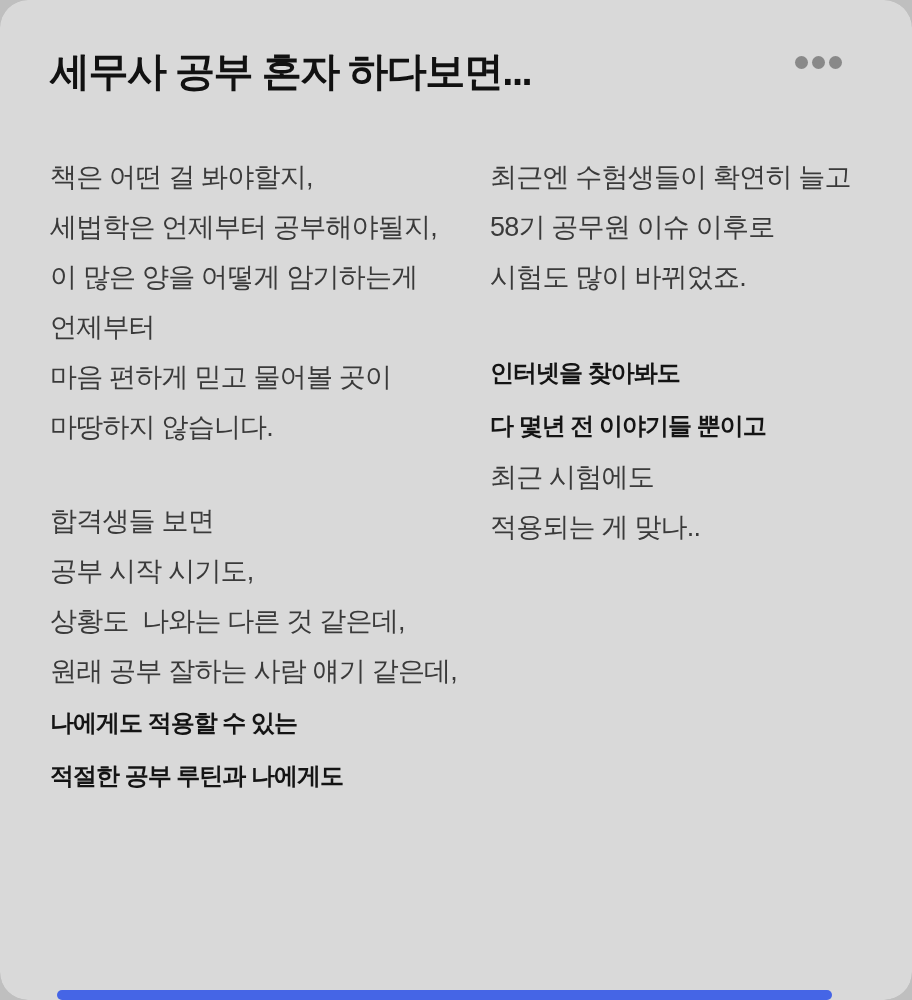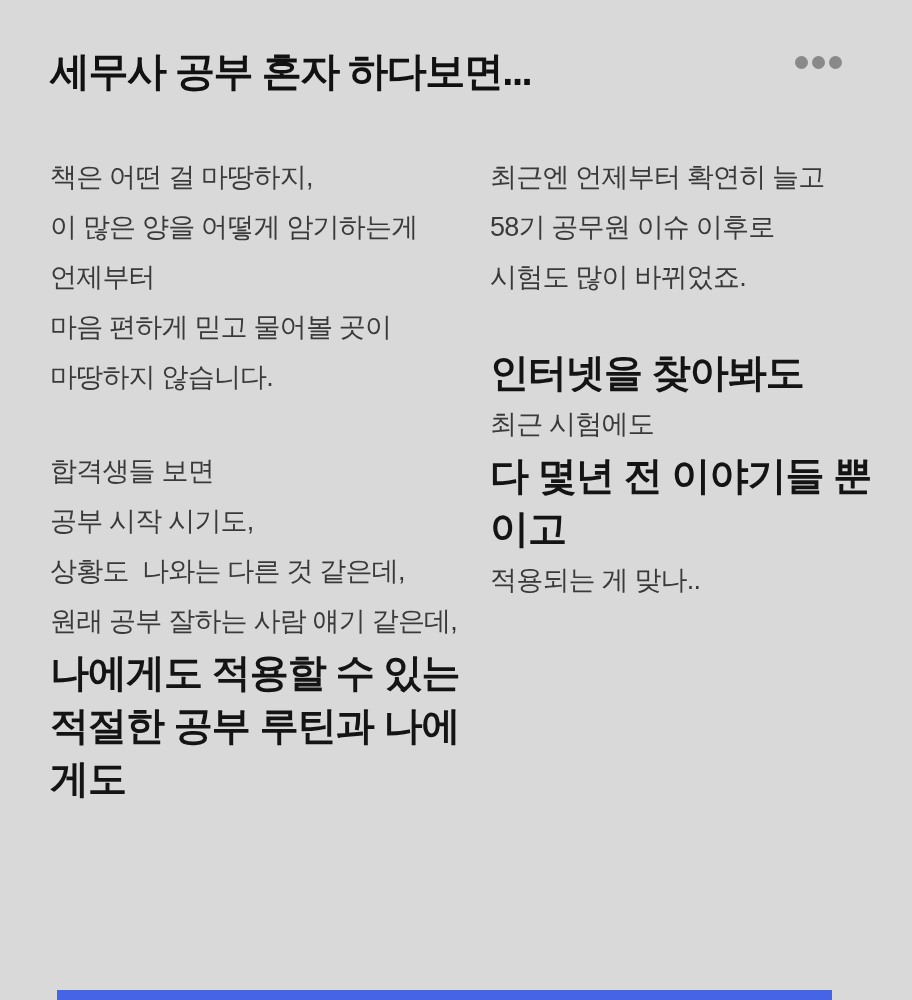--- a/index.html
+++ b/index.html
@@ -10,7 +10,7 @@
     --menu-dots:#898989;
     --bottom-bar:#4565e6;
   }
-  *{margin:0;padding:0;box-sizing:border-box;}
+  *{margin:0;padding:0;box-sizing:border-box;border-radius:28px;}
   html,body{background:#bfbfbf;}
   .page{
     position:relative;

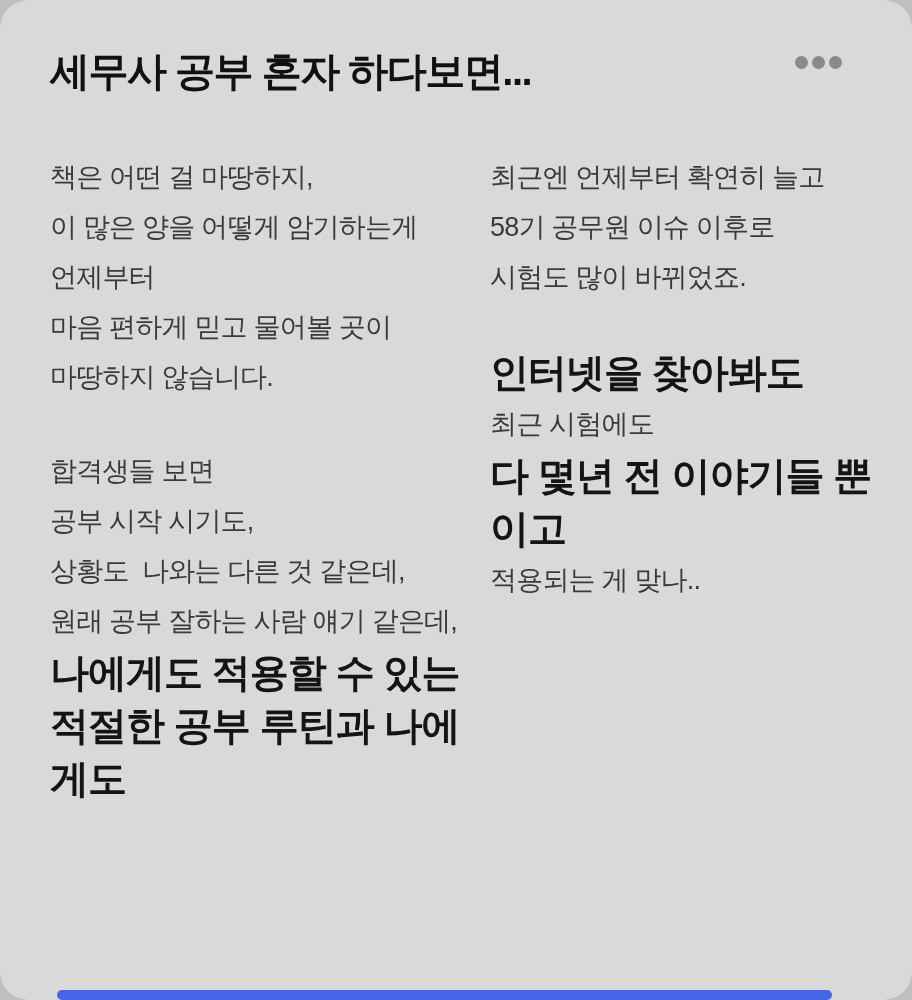--- a/index.html
+++ b/index.html
@@ -90,7 +90,7 @@
 
     <div class="col-left">
       <div class="para">
-        <p class="line">책은 어떤 걸 마땅하지,</p>
+        <p class="line">책은 어떤 걸 봐야할지,</p>
         <p class="line">이 많은 양을 어떻게 암기하는게</p>
         <p class="line">언제부터</p>
         <p class="line">마음 편하게 믿고 물어볼 곳이</p>

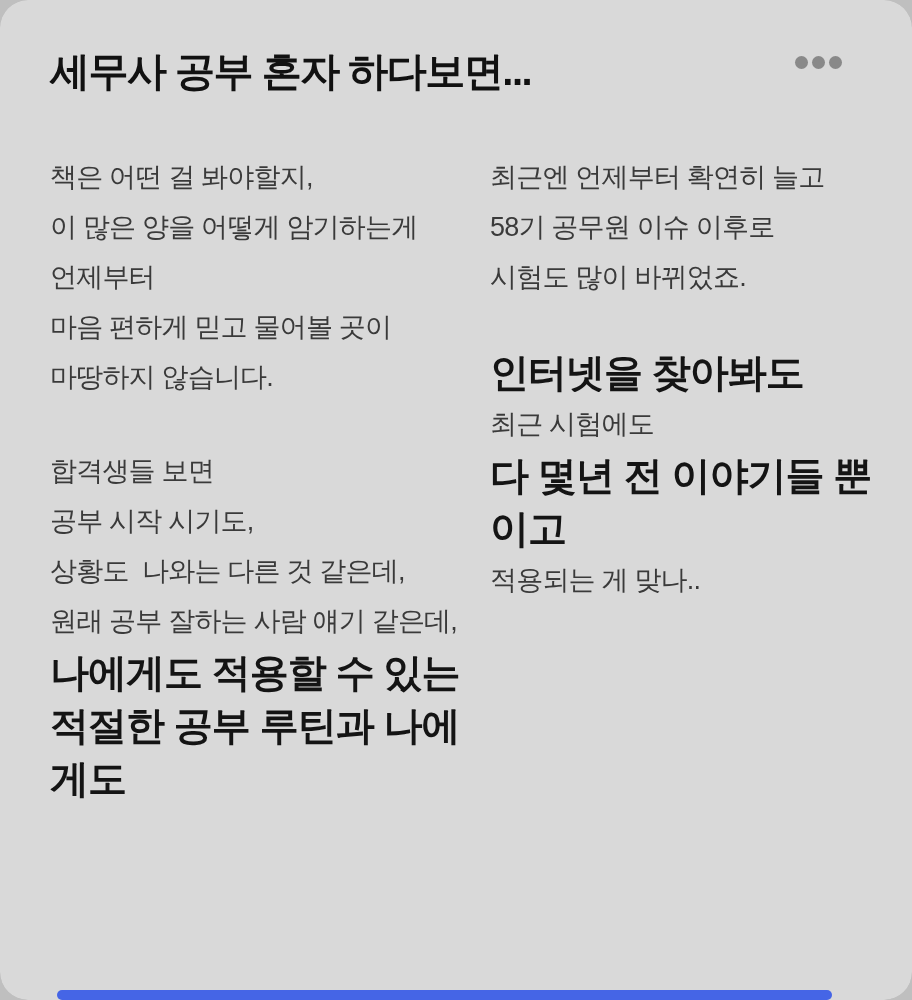--- a/index.html
+++ b/index.html
@@ -108,7 +108,7 @@
 
     <div class="col-right">
       <div class="para">
-        <p class="line">최근엔 언제부터 확연히 늘고</p>
+        <p class="line">최근엔 수험생들이 확연히 늘고</p>
         <p class="line">58기 공무원 이슈 이후로</p>
         <p class="line">시험도 많이 바뀌었죠.</p>
       </div>

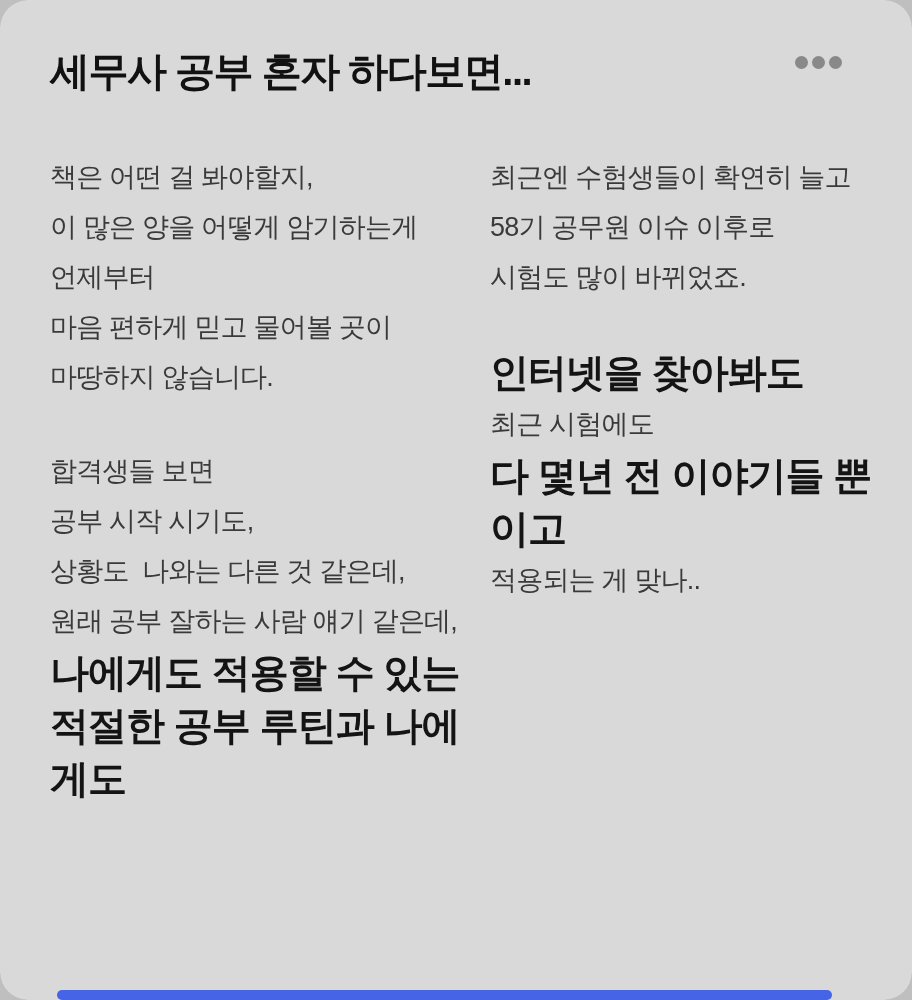--- a/index.html
+++ b/index.html
@@ -91,6 +91,7 @@
     <div class="col-left">
       <div class="para">
         <p class="line">책은 어떤 걸 봐야할지,</p>
+        <p class="line">세법학은 언제부터 공부해야될지,</p>
         <p class="line">이 많은 양을 어떻게 암기하는게</p>
         <p class="line">언제부터</p>
         <p class="line">마음 편하게 믿고 물어볼 곳이</p>

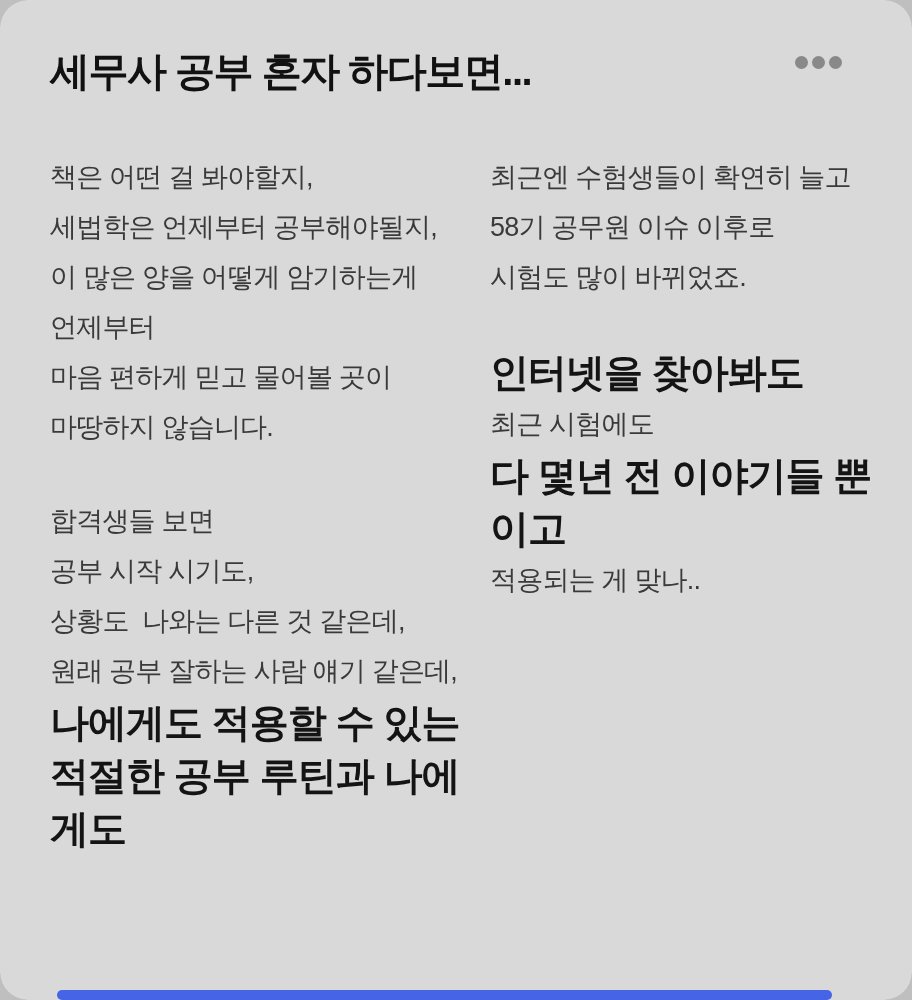--- a/index.html
+++ b/index.html
@@ -59,7 +59,7 @@
     font-weight:400;
   }
   .line.strong{
-    font-size:39px;
+    font-size:24px;
     line-height:53px;
     font-weight:800;
     color:var(--strong-text);

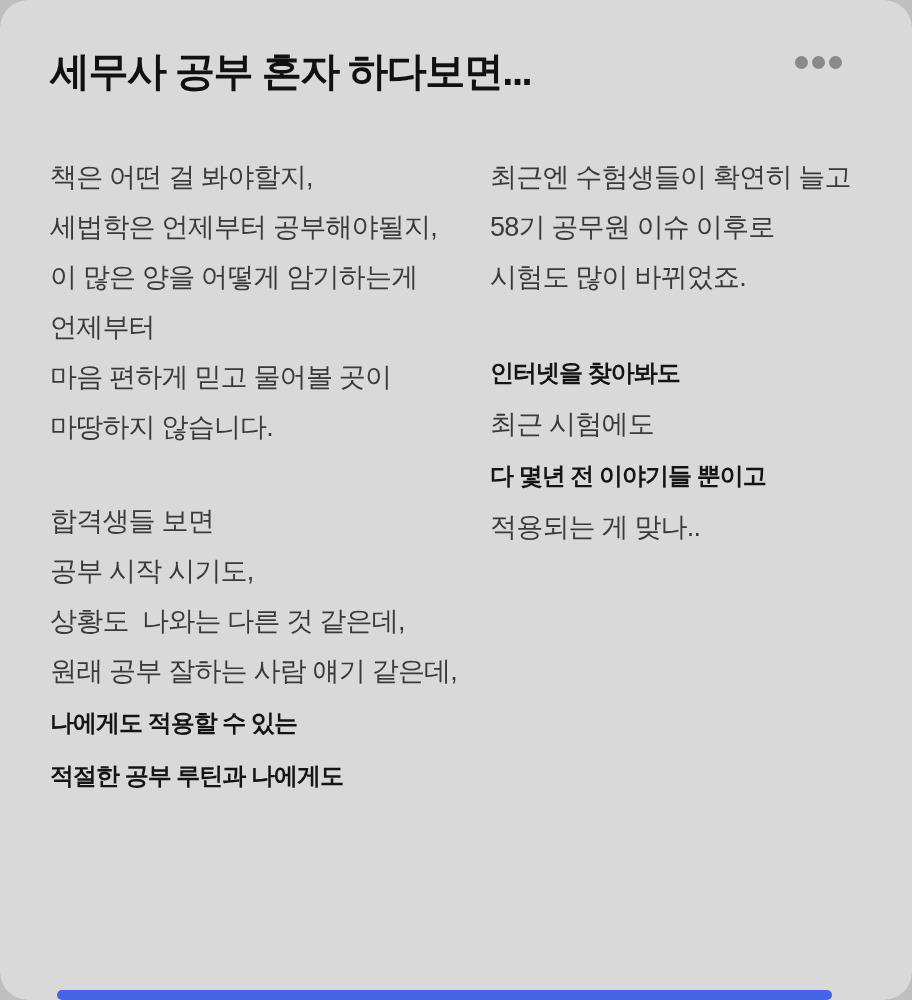--- a/index.html
+++ b/index.html
@@ -115,8 +115,8 @@
       </div>
       <div class="para">
         <p class="line strong">인터넷을 찾아봐도</p>
+        <p class="line strong">다 몇년 전 이야기들 뿐이고</p>
         <p class="line">최근 시험에도</p>
-        <p class="line strong">다 몇년 전 이야기들 뿐이고</p>
         <p class="line">적용되는 게 맞나..</p>
       </div>
     </div>

